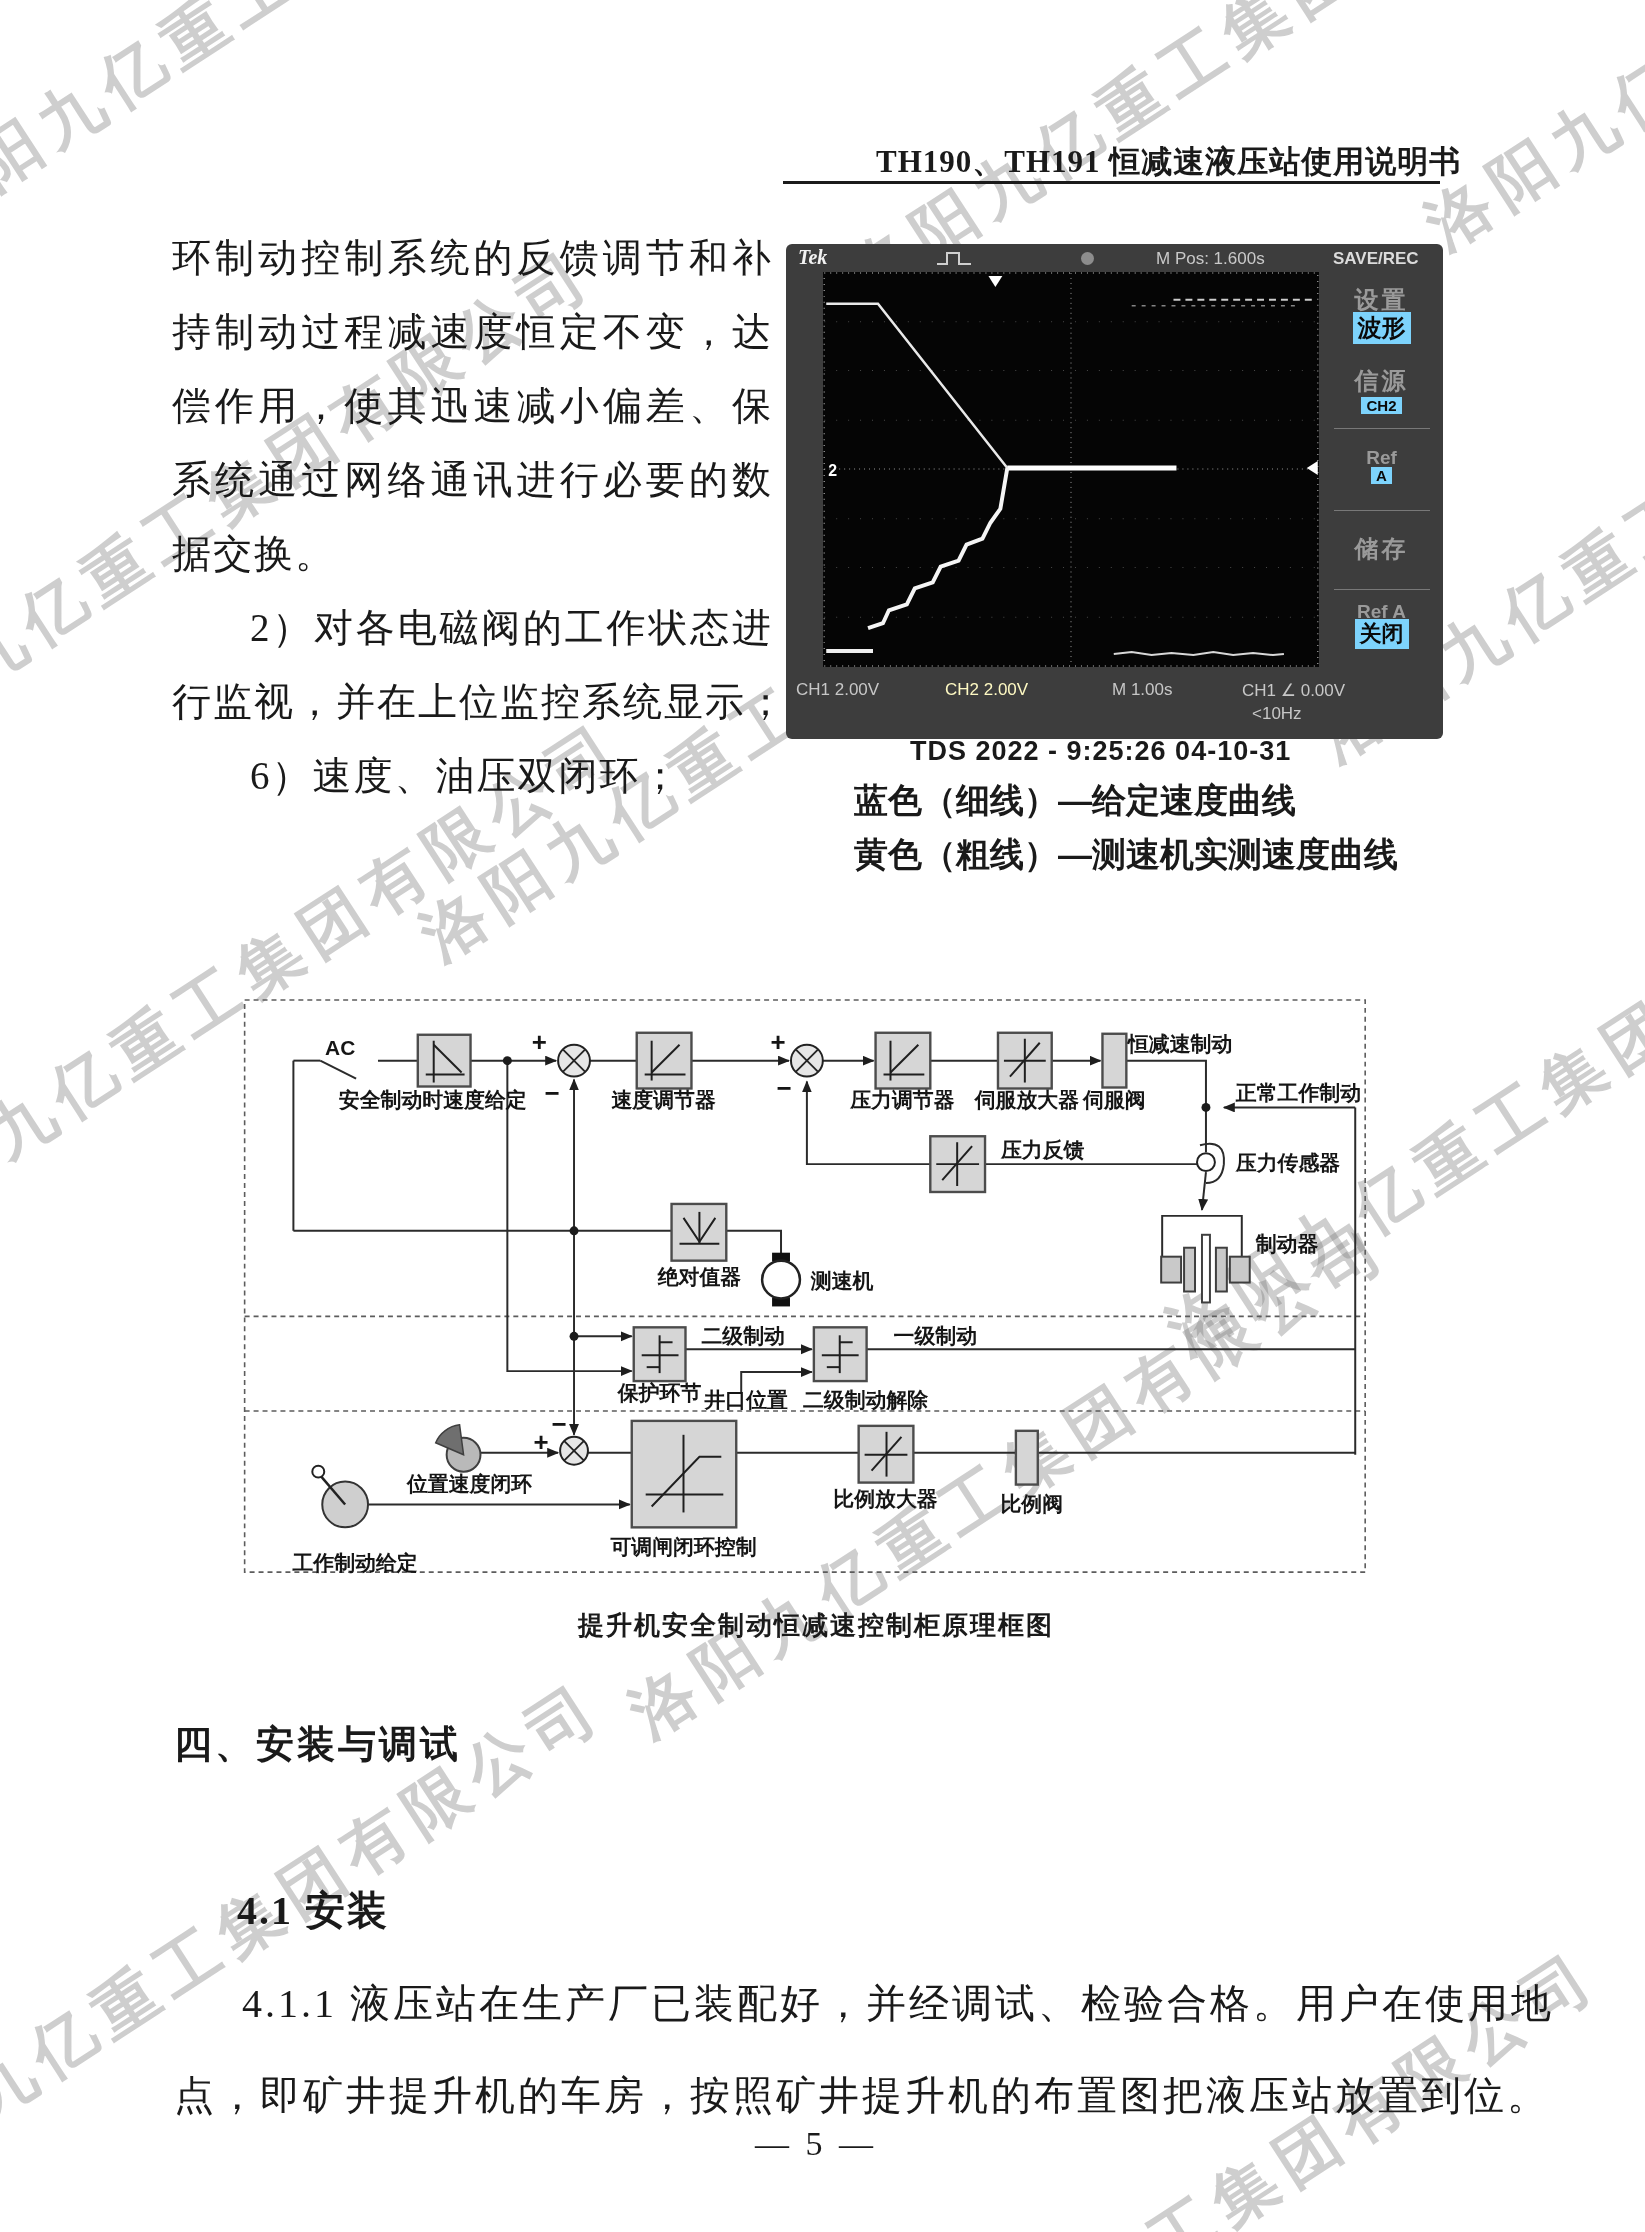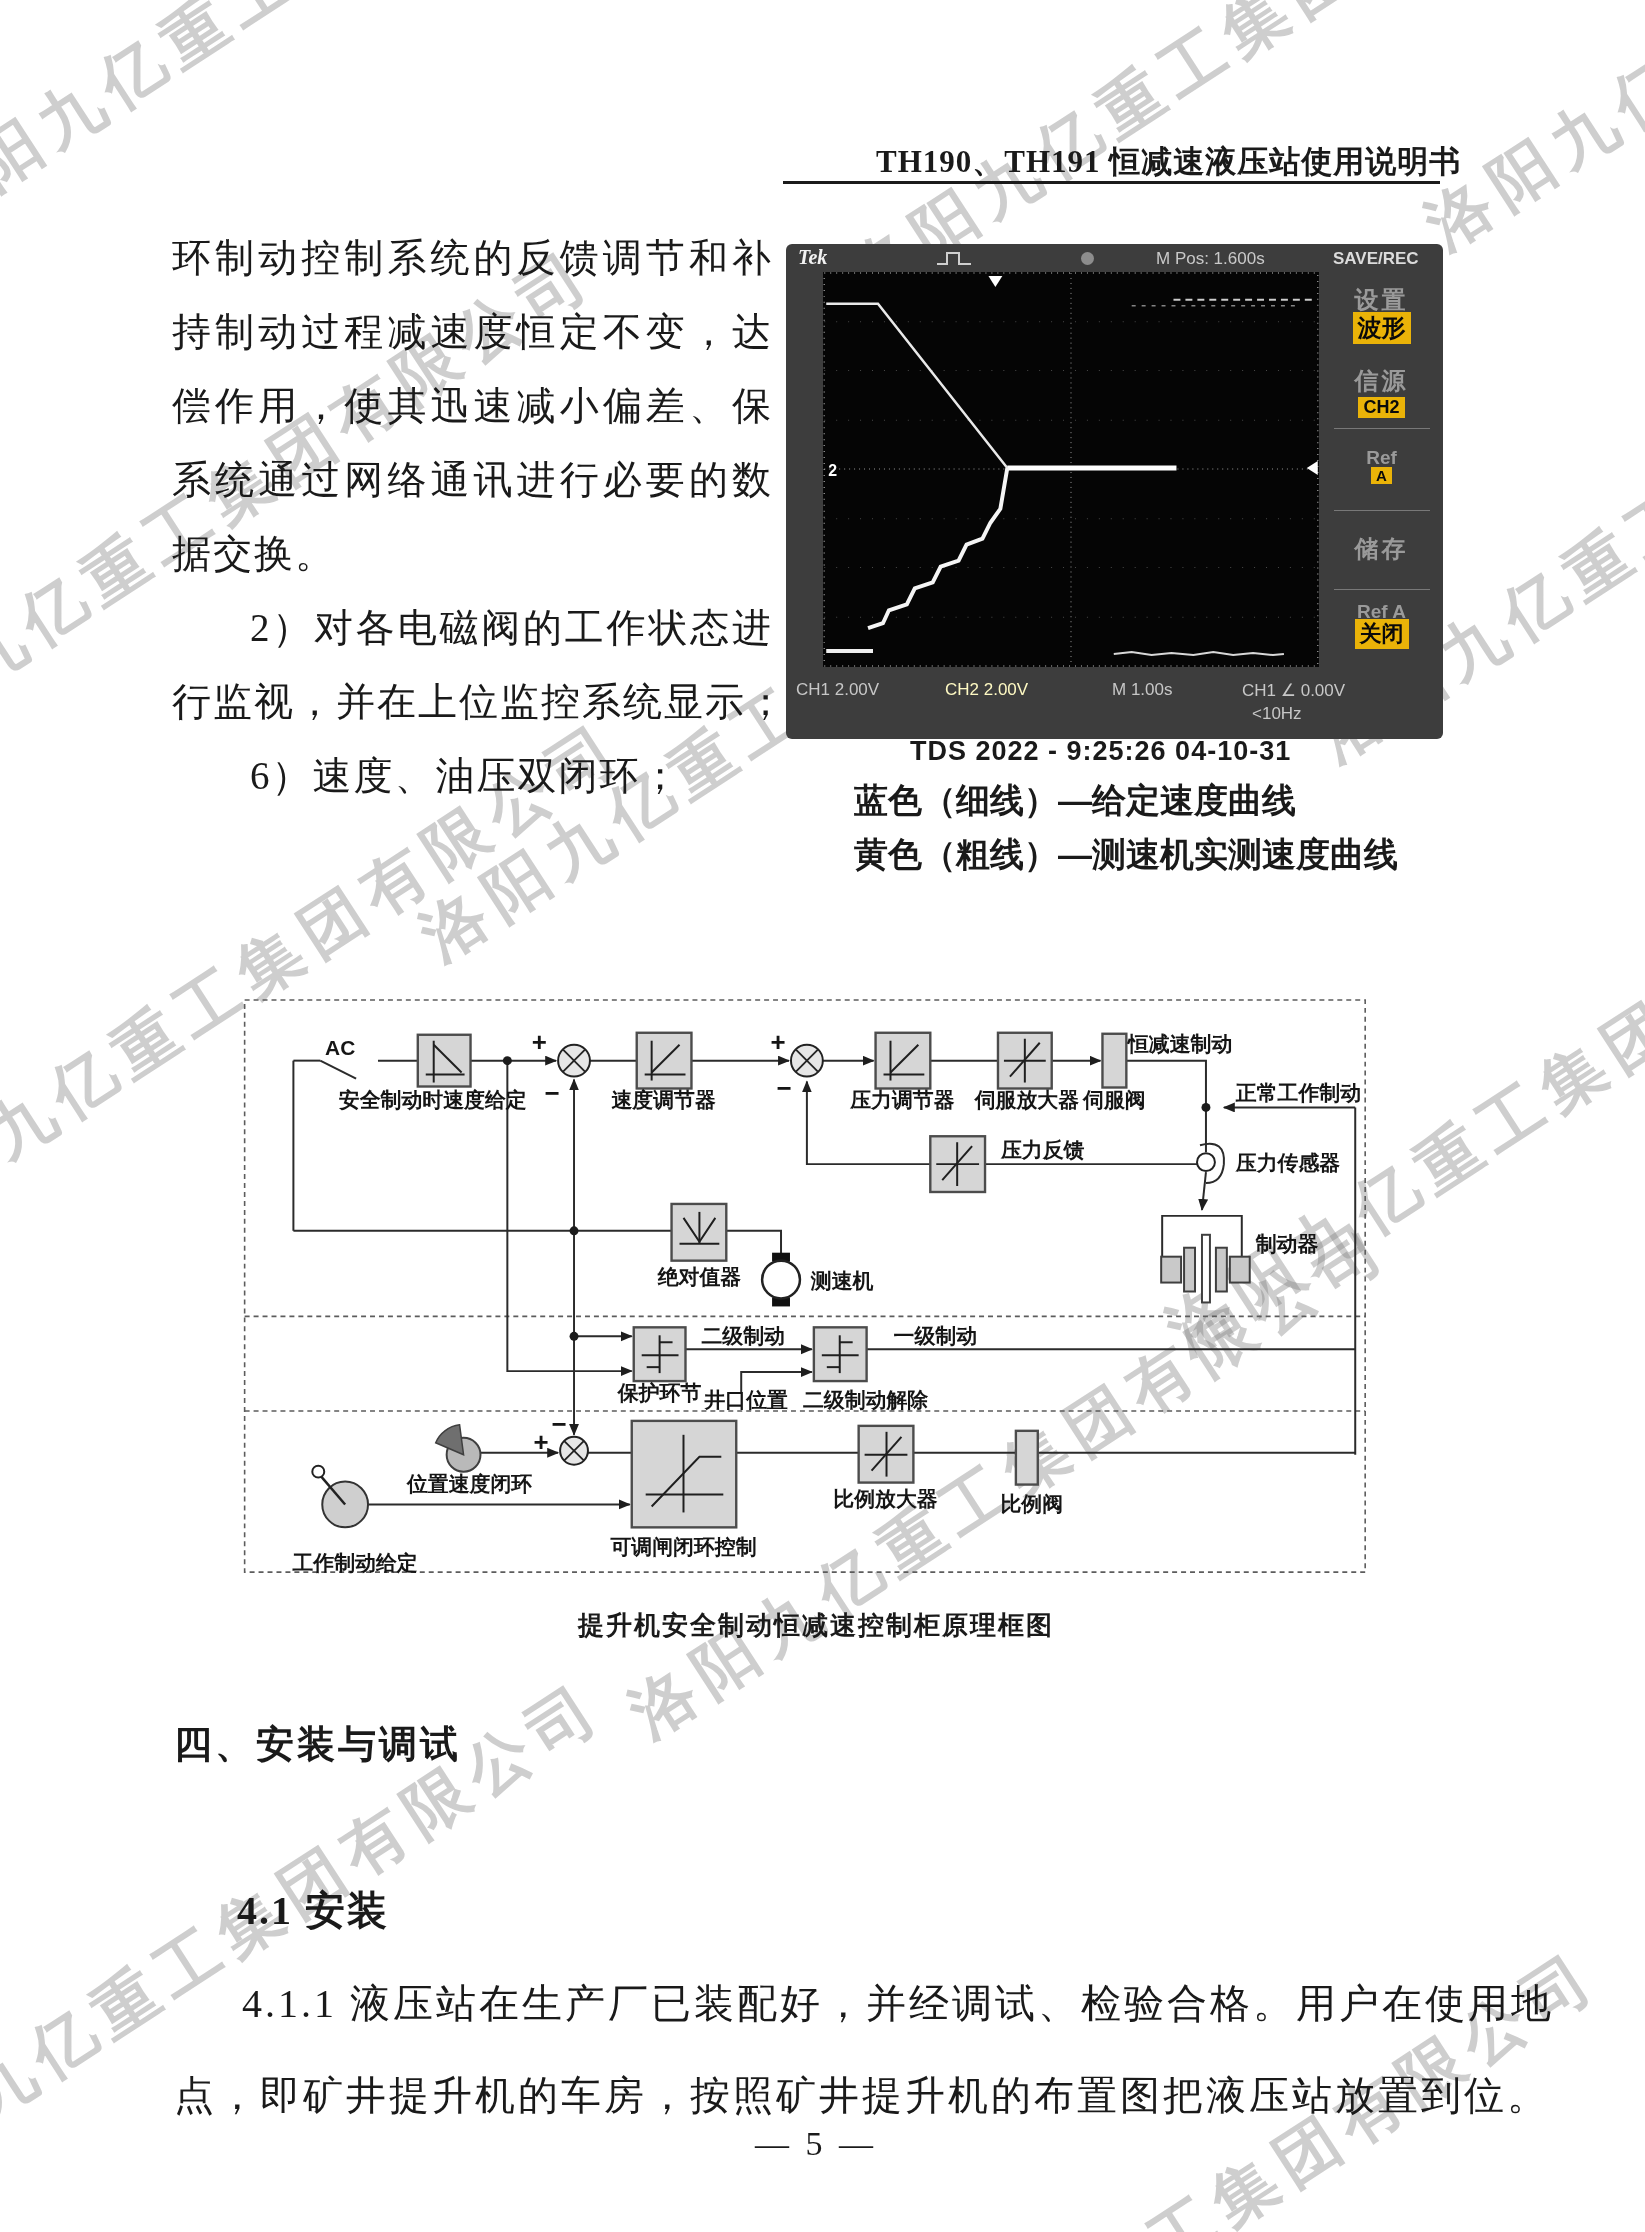--- a/index.html
+++ b/index.html
@@ -33,7 +33,7 @@
   .m-item{position:absolute;width:107px;font-weight:bold;}
   .m-big{font-size:24px;letter-spacing:3px;}
   .m-small{font-size:19px;}
-  .m-inv{background:#eab308;color:#0a0a0a;display:inline-block;padding:0 5px;font-weight:bold;}
+  .m-inv{background:#7dd3fc;color:#0a0a0a;display:inline-block;padding:0 5px;font-weight:bold;}
   .m-div{position:absolute;left:6px;width:96px;border-top:1px solid #787878;}
   .s-status{position:absolute;left:10px;top:436px;width:642px;color:#c7c7c7;font-size:17px;}
   .st{position:absolute;top:0;white-space:nowrap;}

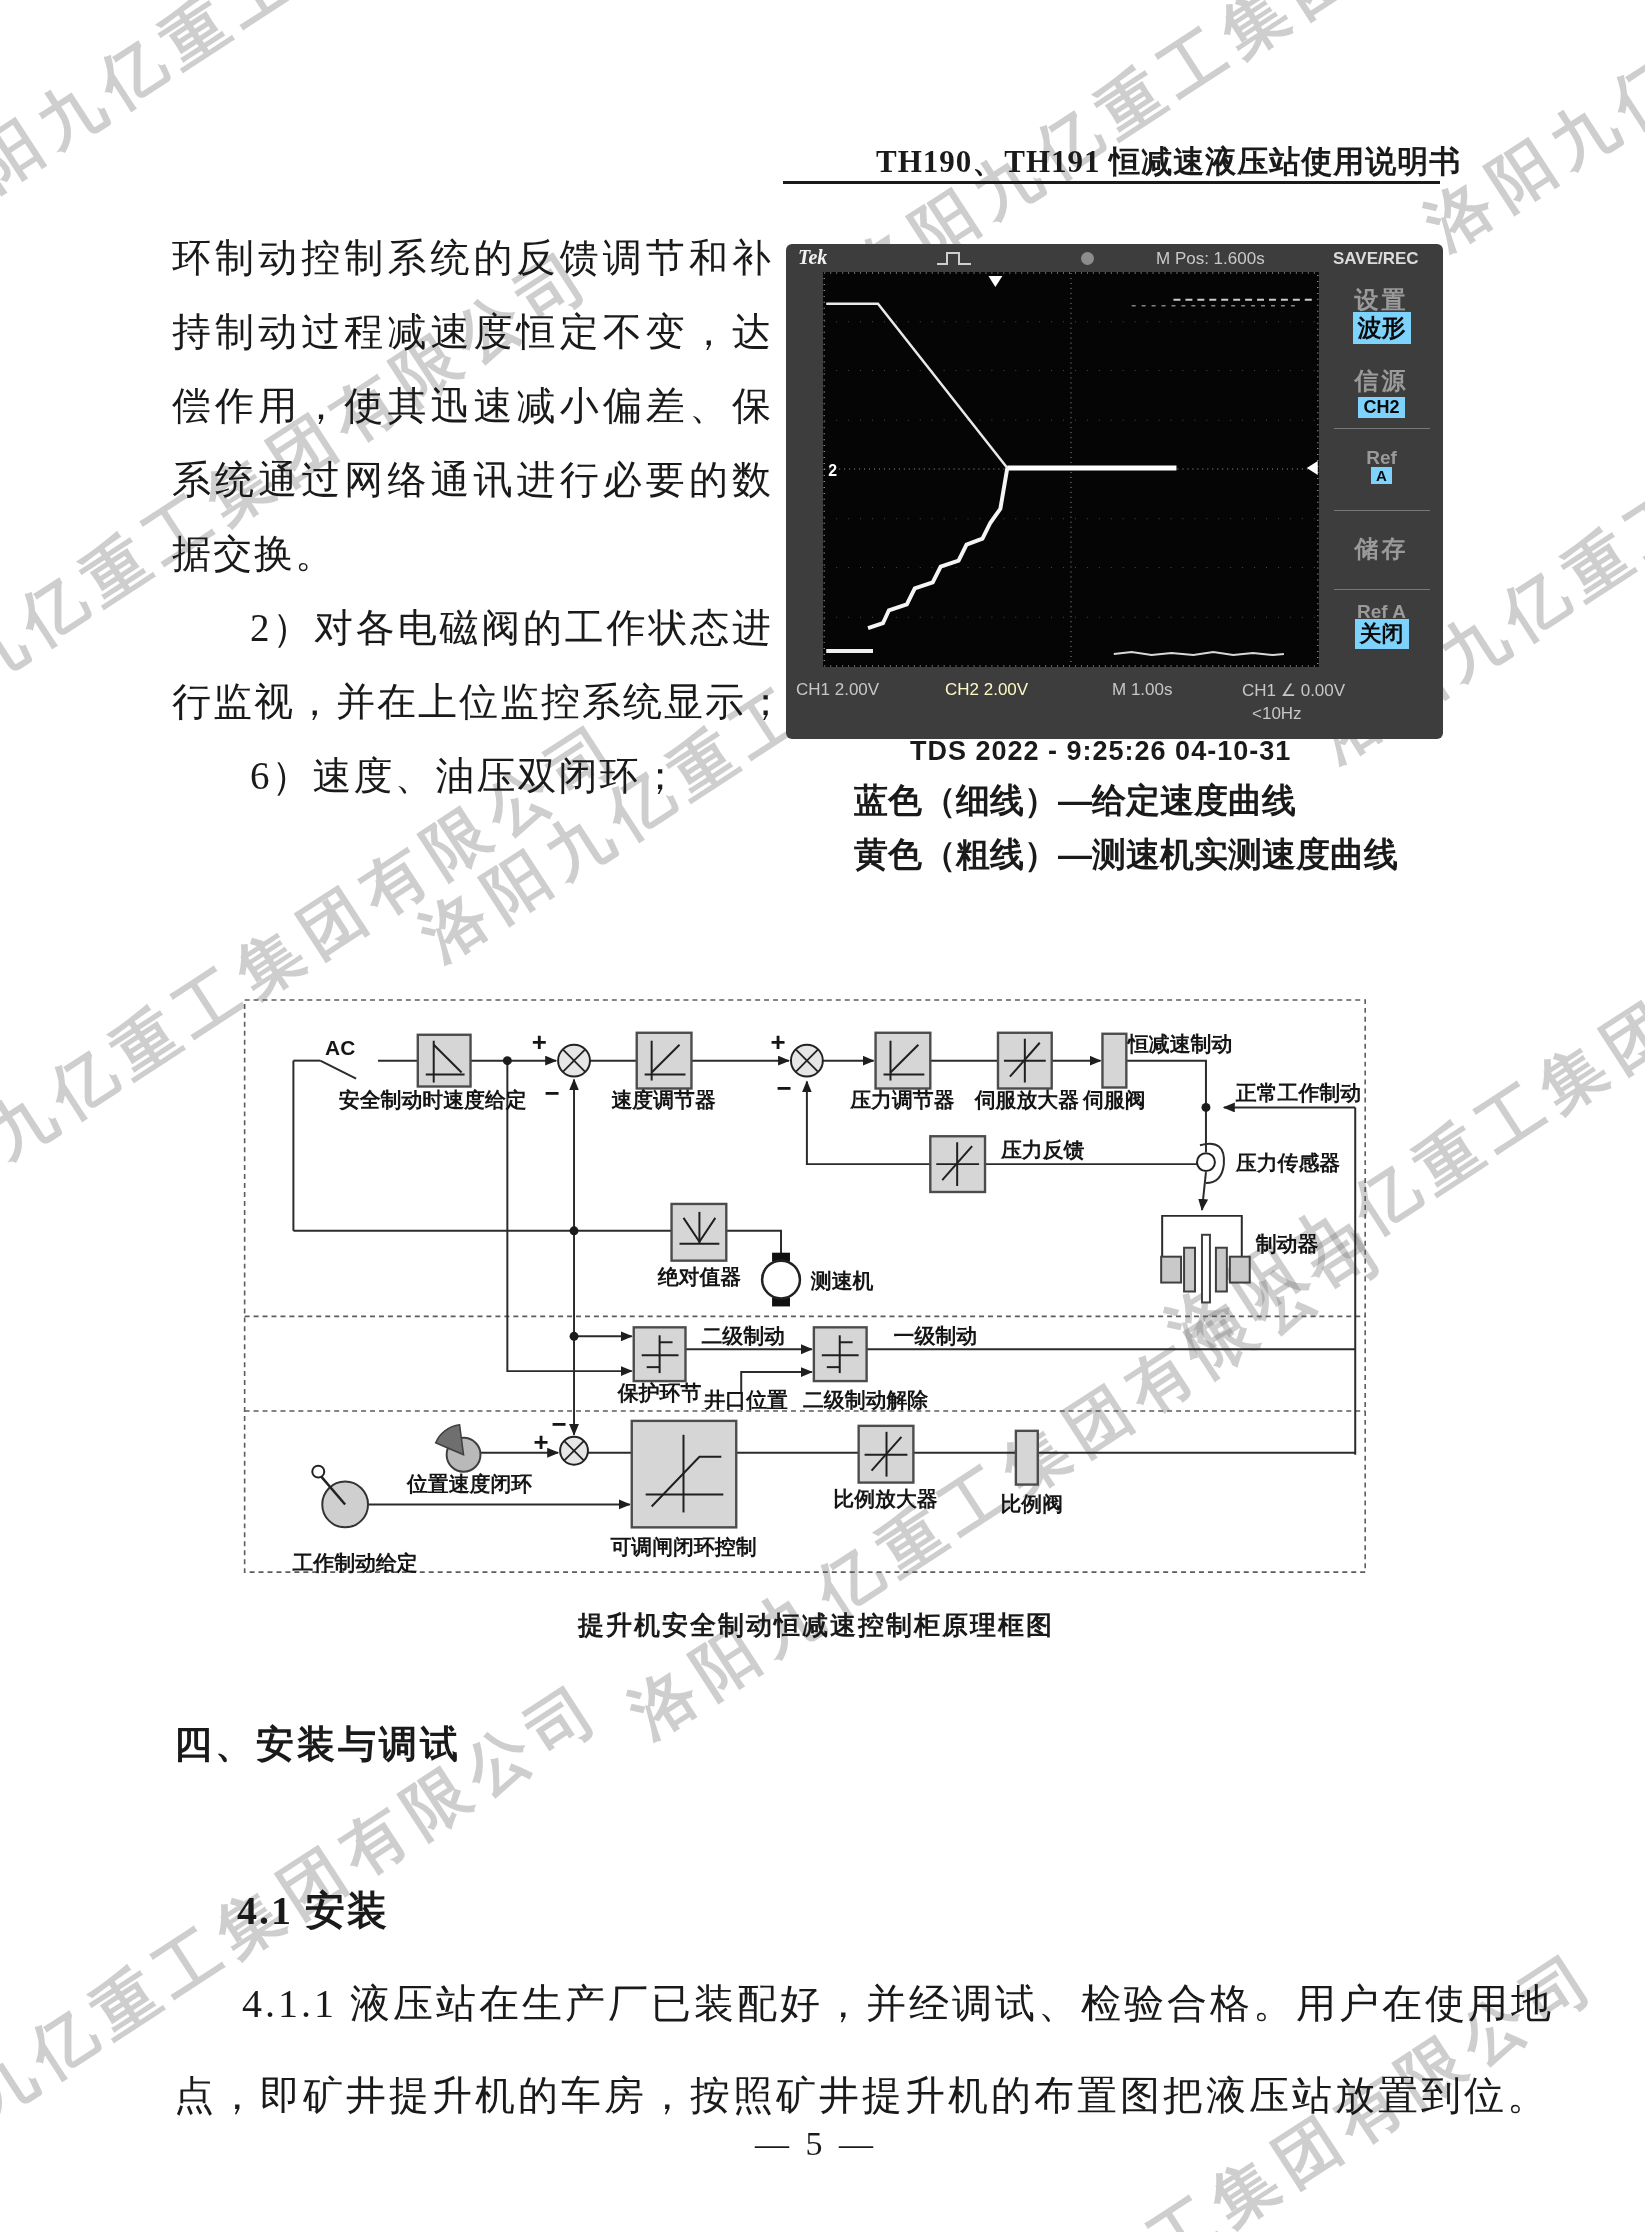--- a/index.html
+++ b/index.html
@@ -127,7 +127,7 @@
       <div class="m-item m-big" style="top:12px">设置</div>
       <div class="m-item" style="top:40px"><span class="m-inv" style="font-size:24px">波形</span></div>
       <div class="m-item m-big" style="top:93px">信源</div>
-      <div class="m-item" style="top:125px"><span class="m-inv" style="font-size:18px">CH2</span></div>
+      <div class="m-item" style="top:125px"><span class="m-inv" style="font-size:15px">CH2</span></div>
       <div class="m-div" style="top:156px"></div>
       <div class="m-item m-small" style="top:175px">Ref</div>
       <div class="m-item" style="top:195px"><span class="m-inv" style="font-size:15px">A</span></div>

